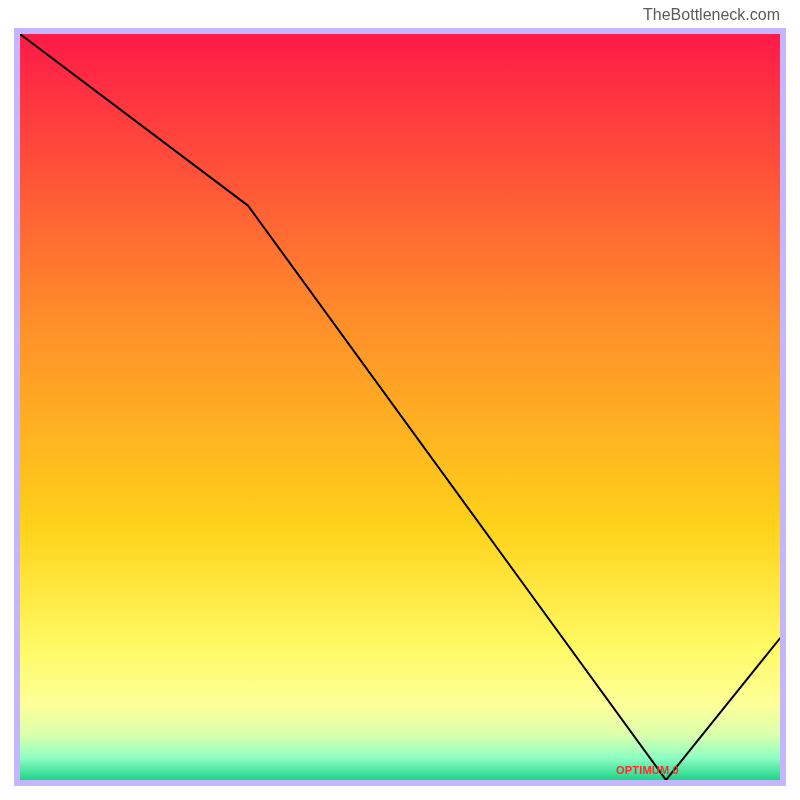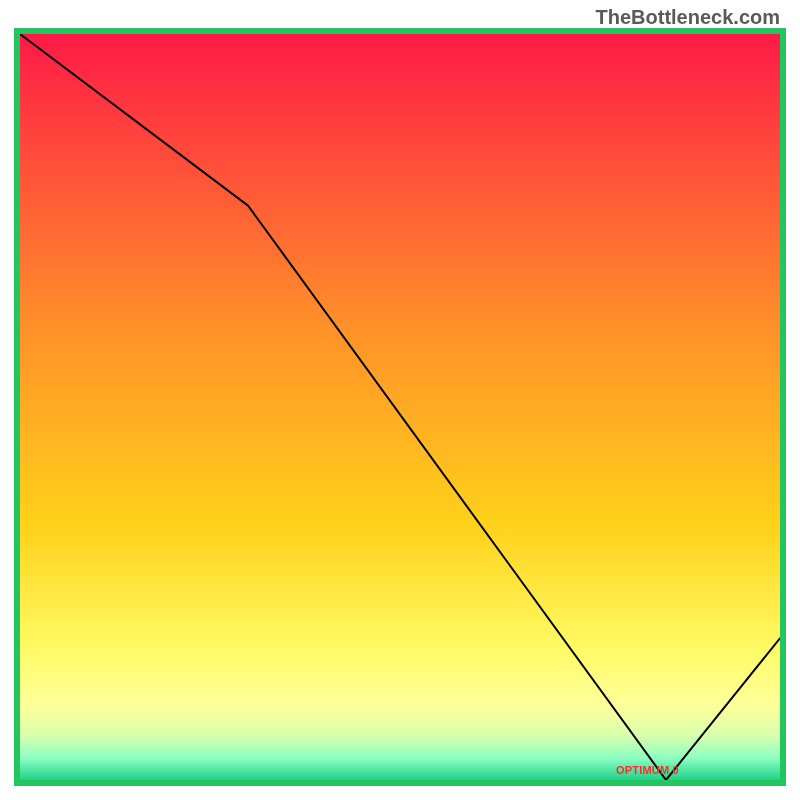--- a/index.html
+++ b/index.html
@@ -15,8 +15,8 @@
     position: absolute;
     top: 6px;
     right: 20px;
-    font-size: 20px;
-    font-weight: 700;
+    font-size: 16px;
+    font-weight: 400;
     color: #5a5a5a;
     z-index: 10;
   }

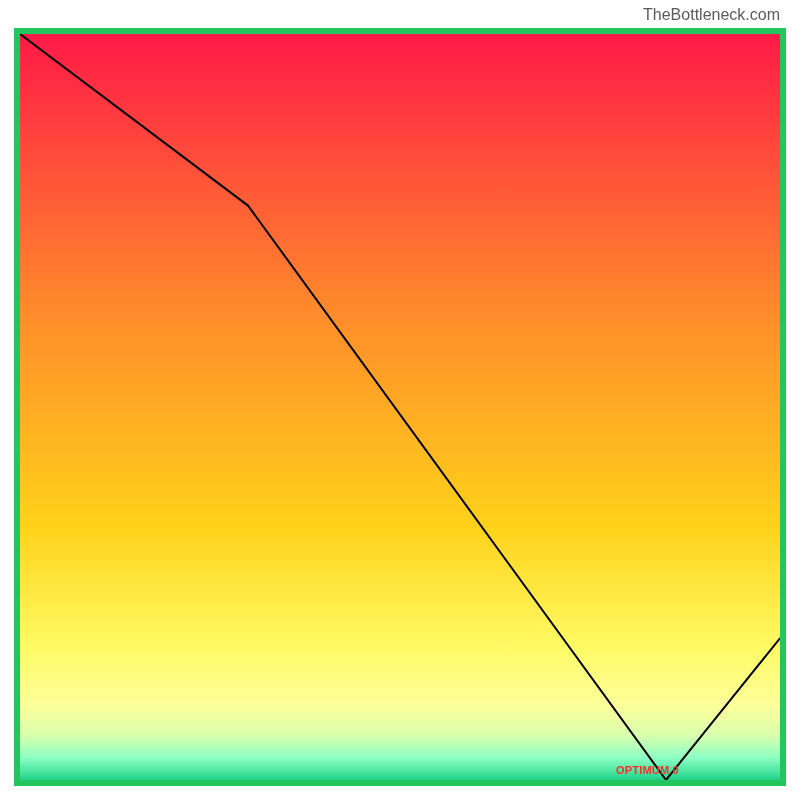--- a/index.html
+++ b/index.html
@@ -26,7 +26,7 @@
     top: 28px;
     width: 772px;
     height: 758px;
-    border: 6px solid #22c55e;
+    border: 6px solid #c4b5fd;
     background: #fff;
     overflow: hidden;
   }

